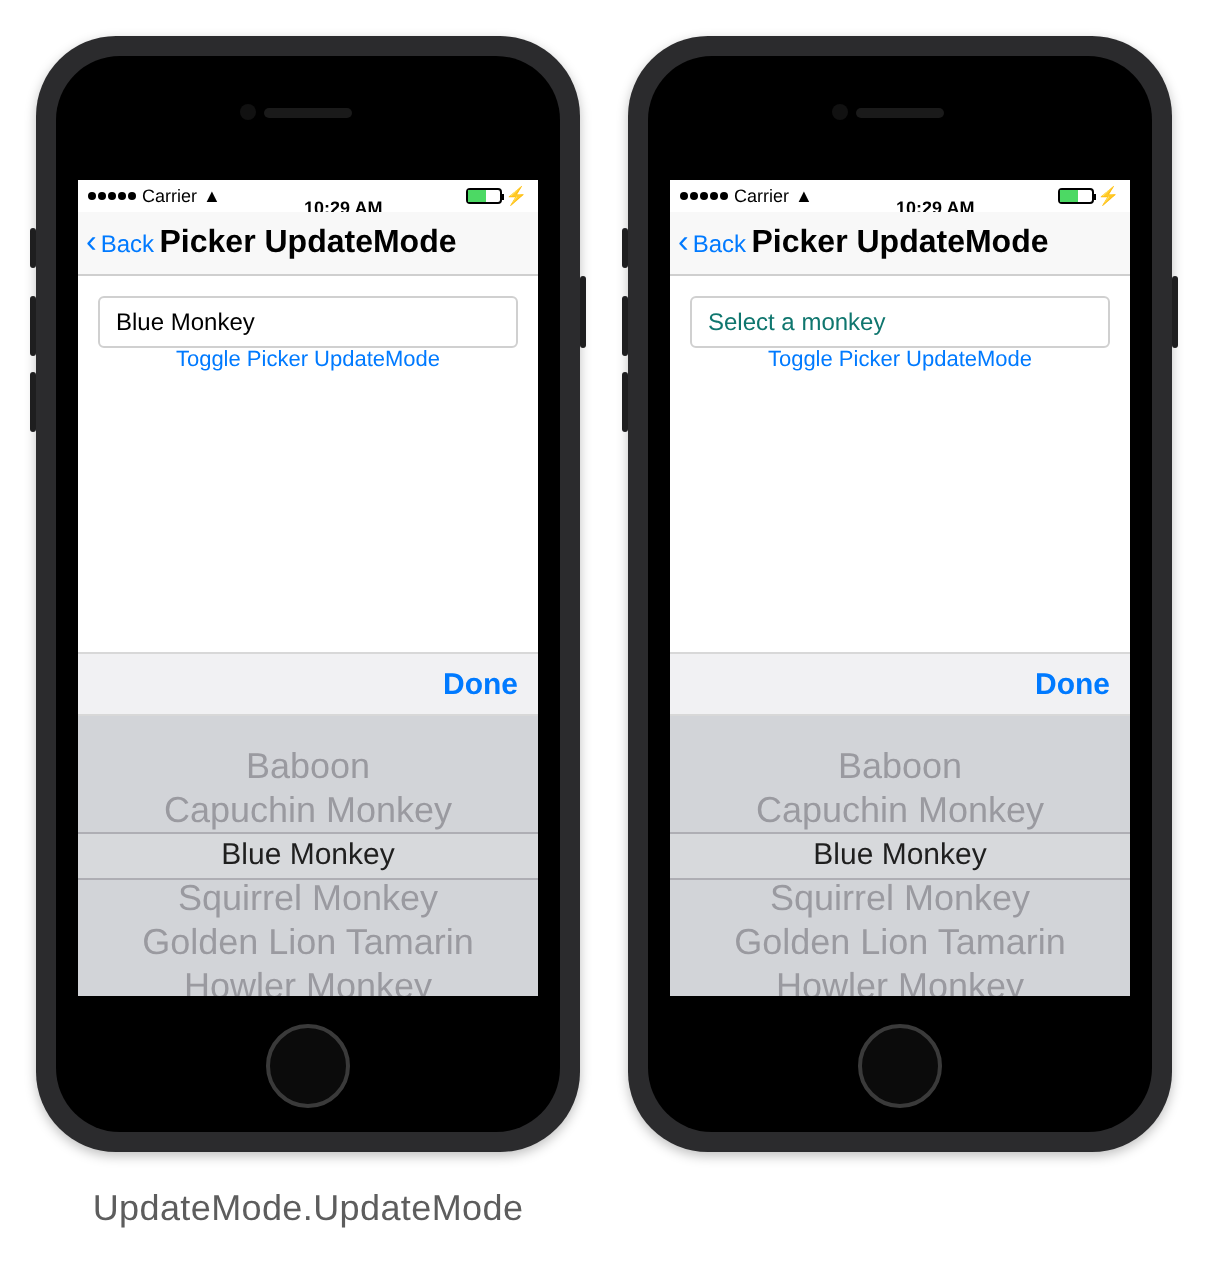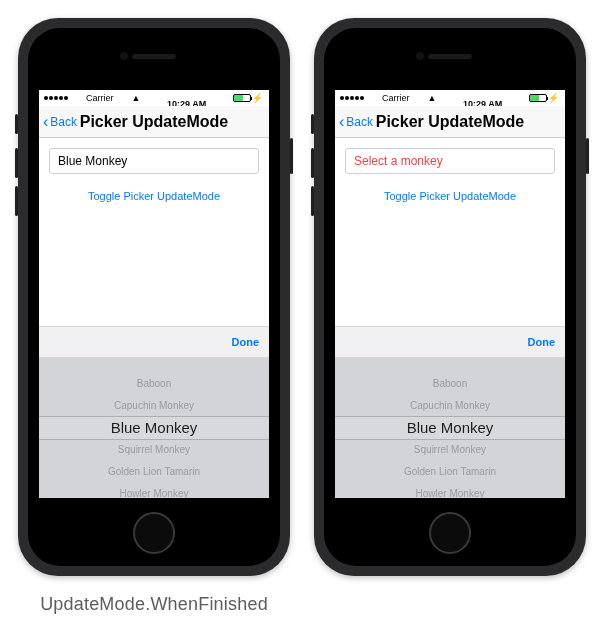--- a/index.html
+++ b/index.html
@@ -13,7 +13,7 @@
   .home { position: absolute; bottom: 12px; left: 50%; transform: translateX(-50%); width: 42px; height: 42px; border: 2px solid #3a3a3a; border-radius: 50%; background: #0b0b0b; }
   .screen { position: absolute; top: 62px; left: 11px; right: 11px; bottom: 68px; background: #fff; overflow: hidden; }
   .status-bar { height: 16px; display: flex; align-items: center; justify-content: space-between; padding: 0 5px; font-size: 9px; color: #000; }
-  .sb-left { display: flex; align-items: center; gap: 18px; }
+  .sb-left { display: flex; align-items: center; gap: 3px; }
   .sb-dots { display: flex; gap: 1px; }
   .dot { width: 4px; height: 4px; border-radius: 50%; background: #000; }
   .wifi { font-size: 9px; }

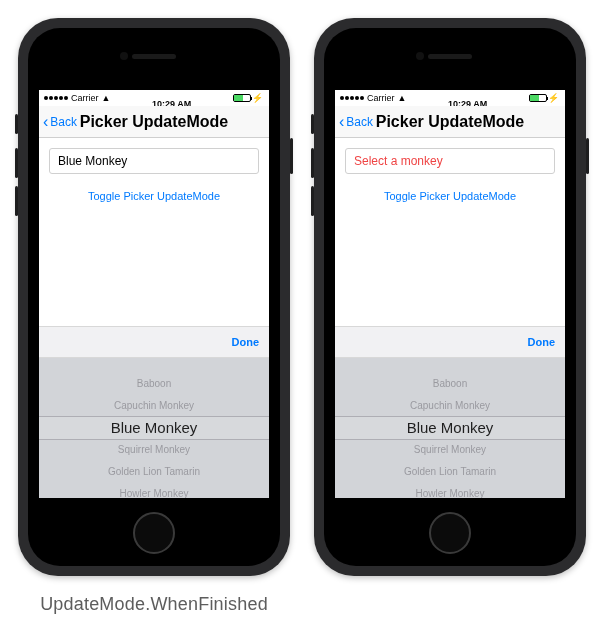--- a/index.html
+++ b/index.html
@@ -29,7 +29,7 @@
   .nav-title { position: absolute; left: 0; right: 0; text-align: center; font-size: 16px; font-weight: 600; color: #000; pointer-events: none; }
   .content { padding: 10px 10px 0; }
   .field { border: 1px solid #d0d0d0; border-radius: 3px; height: 26px; display: flex; align-items: center; padding: 0 8px; font-size: 12px; color: #000; background: #fff; }
-  .field.placeholder { color: #ef4444; text-align: center; }
+  .field.placeholder { color: #0f766e; text-align: center; }
   .toggle-link { text-align: center; color: #007aff; font-size: 11px; margin-top: 16px; }
   .picker-zone { position: absolute; bottom: 0; left: 0; right: 0; }
   .toolbar { height: 32px; background: #f1f1f3; border-top: 1px solid #d8d8d8; border-bottom: 1px solid #d8d8d8; display: flex; align-items: center; justify-content: flex-end; padding: 0 10px; }

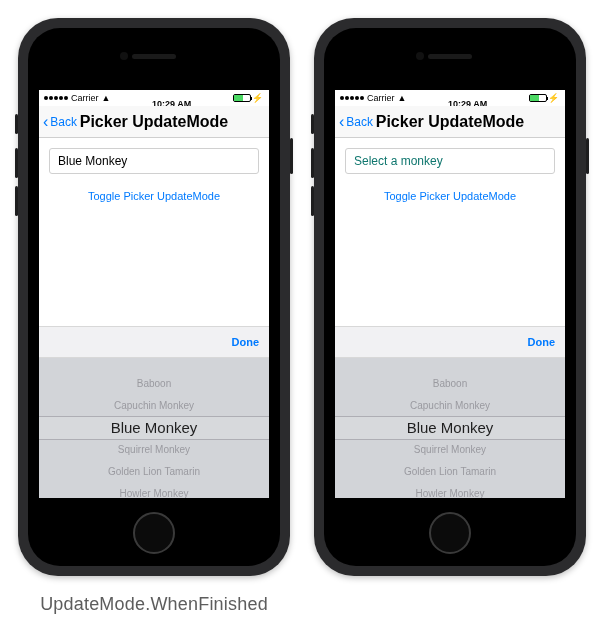--- a/index.html
+++ b/index.html
@@ -30,7 +30,7 @@
   .content { padding: 10px 10px 0; }
   .field { border: 1px solid #d0d0d0; border-radius: 3px; height: 26px; display: flex; align-items: center; padding: 0 8px; font-size: 12px; color: #000; background: #fff; }
   .field.placeholder { color: #0f766e; text-align: center; }
-  .toggle-link { text-align: center; color: #007aff; font-size: 11px; margin-top: 16px; }
+  .toggle-link { text-align: center; color: #007aff; font-size: 11px; }
   .picker-zone { position: absolute; bottom: 0; left: 0; right: 0; }
   .toolbar { height: 32px; background: #f1f1f3; border-top: 1px solid #d8d8d8; border-bottom: 1px solid #d8d8d8; display: flex; align-items: center; justify-content: flex-end; padding: 0 10px; }
   .done { color: #007aff; font-size: 11px; font-weight: 600; }

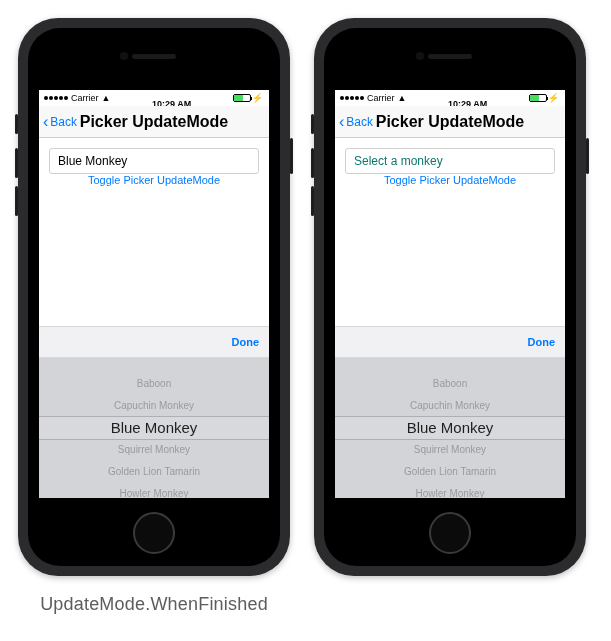--- a/index.html
+++ b/index.html
@@ -33,7 +33,7 @@
   .toggle-link { text-align: center; color: #007aff; font-size: 11px; }
   .picker-zone { position: absolute; bottom: 0; left: 0; right: 0; }
   .toolbar { height: 32px; background: #f1f1f3; border-top: 1px solid #d8d8d8; border-bottom: 1px solid #d8d8d8; display: flex; align-items: center; justify-content: flex-end; padding: 0 10px; }
-  .done { color: #007aff; font-size: 11px; font-weight: 600; }
+  .done { color: #007aff; font-size: 15px; font-weight: 600; }
   .picker { height: 140px; background: #d2d4d8; position: relative; overflow: hidden; }
   .picker-items { display: flex; flex-direction: column; align-items: center; padding-top: 14px; }
   .pitem { font-size: 10px; color: #9a9aa0; height: 22px; display: flex; align-items: center; }

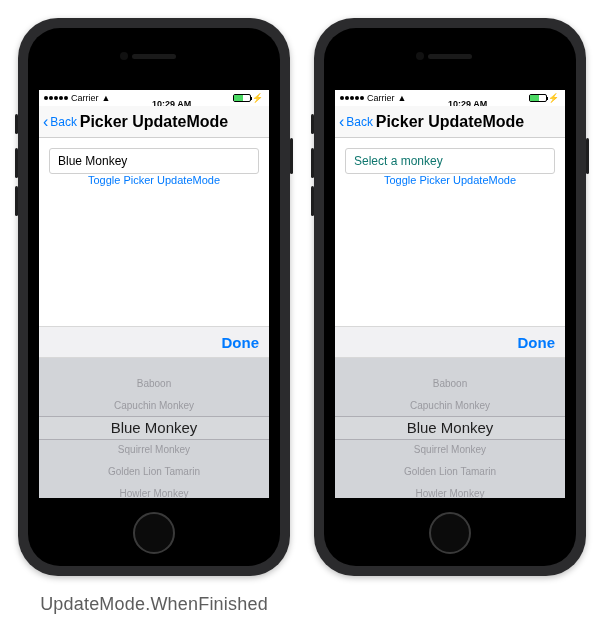--- a/index.html
+++ b/index.html
@@ -36,7 +36,7 @@
   .done { color: #007aff; font-size: 15px; font-weight: 600; }
   .picker { height: 140px; background: #d2d4d8; position: relative; overflow: hidden; }
   .picker-items { display: flex; flex-direction: column; align-items: center; padding-top: 14px; }
-  .pitem { font-size: 10px; color: #9a9aa0; height: 22px; display: flex; align-items: center; }
+  .pitem { font-size: 18px; color: #9a9aa0; height: 22px; display: flex; align-items: center; }
   .pitem.sel { color: #000; font-size: 15px; }
   .sel-band { position: absolute; left: 0; right: 0; top: 58px; height: 24px; border-top: 1px solid #aeaeb4; border-bottom: 1px solid #aeaeb4; background: rgba(255,255,255,.12); pointer-events: none; }
   .caption { margin-top: 18px; font-size: 18px; color: #5d5d5d; letter-spacing: .2px; }

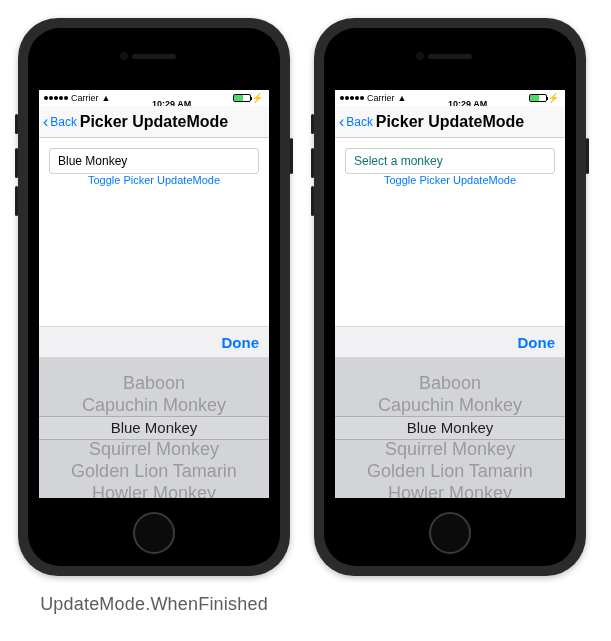--- a/index.html
+++ b/index.html
@@ -113,7 +113,7 @@
         <div class="home"></div>
       </div>
     </div>
-    <div class="caption">UpdateMode.WhenFinished</div>
+    <div class="caption">UpdateMode.UpdateMode</div>
   </div>
 
   <div class="phone-wrap">

